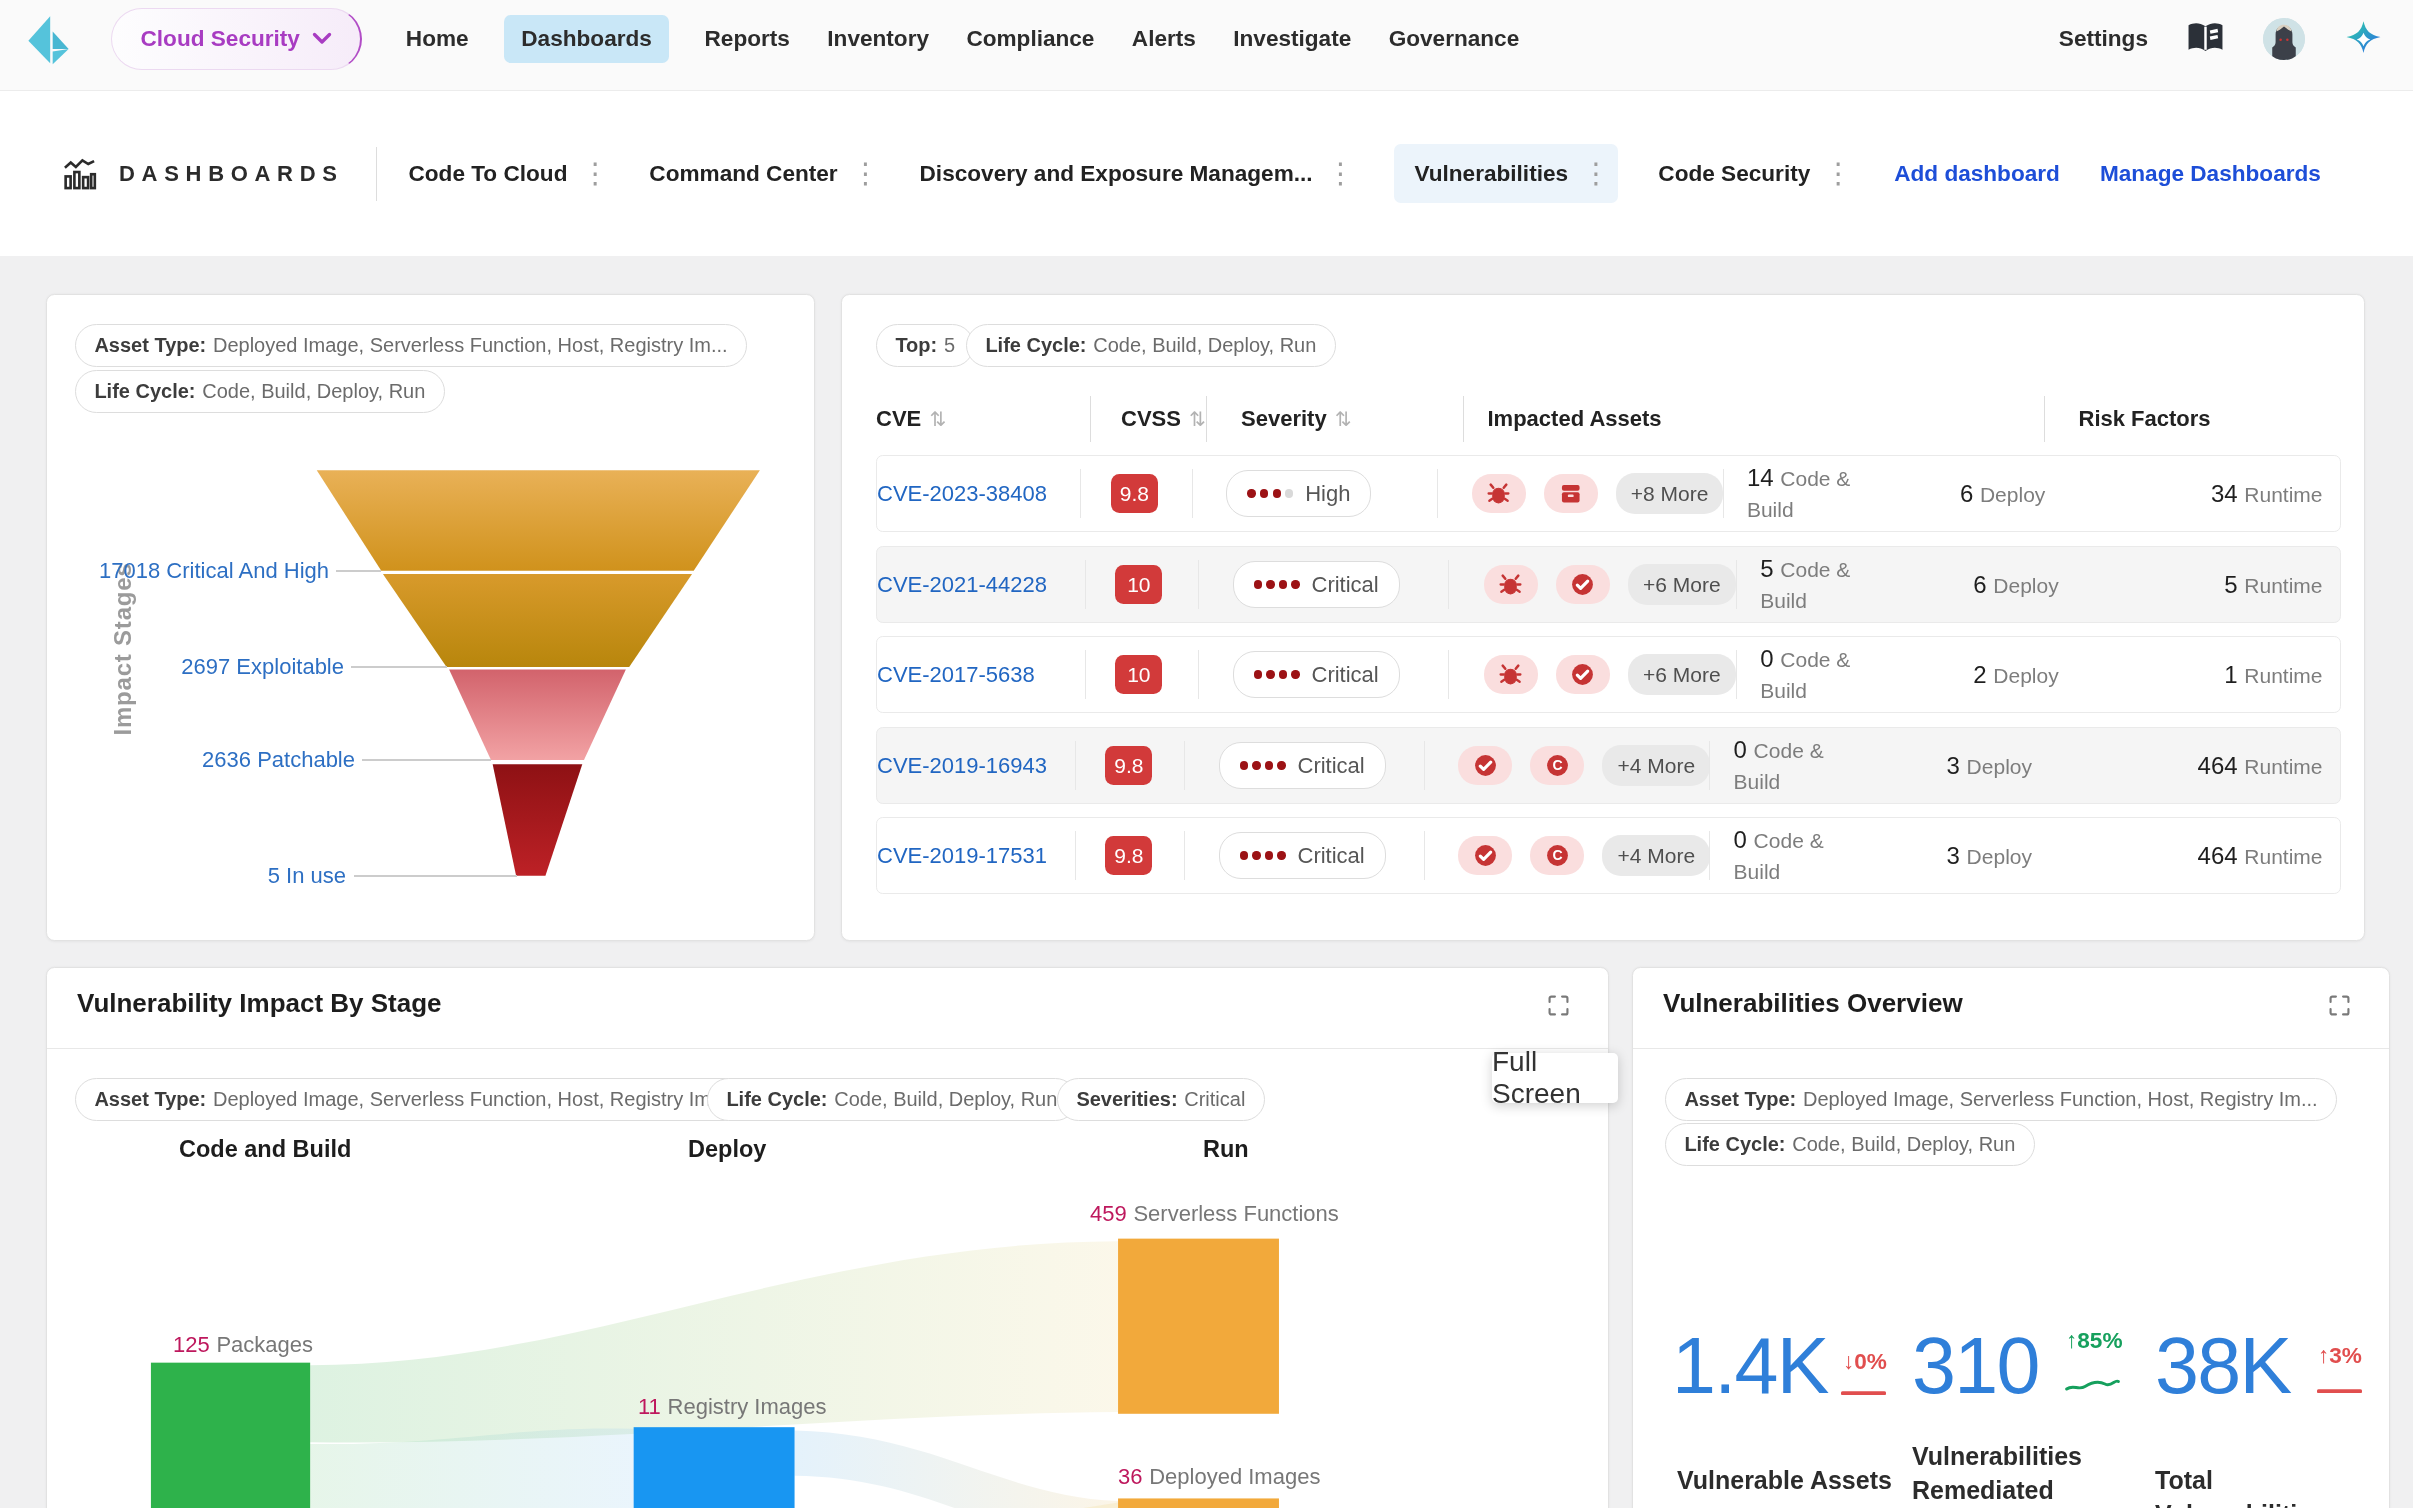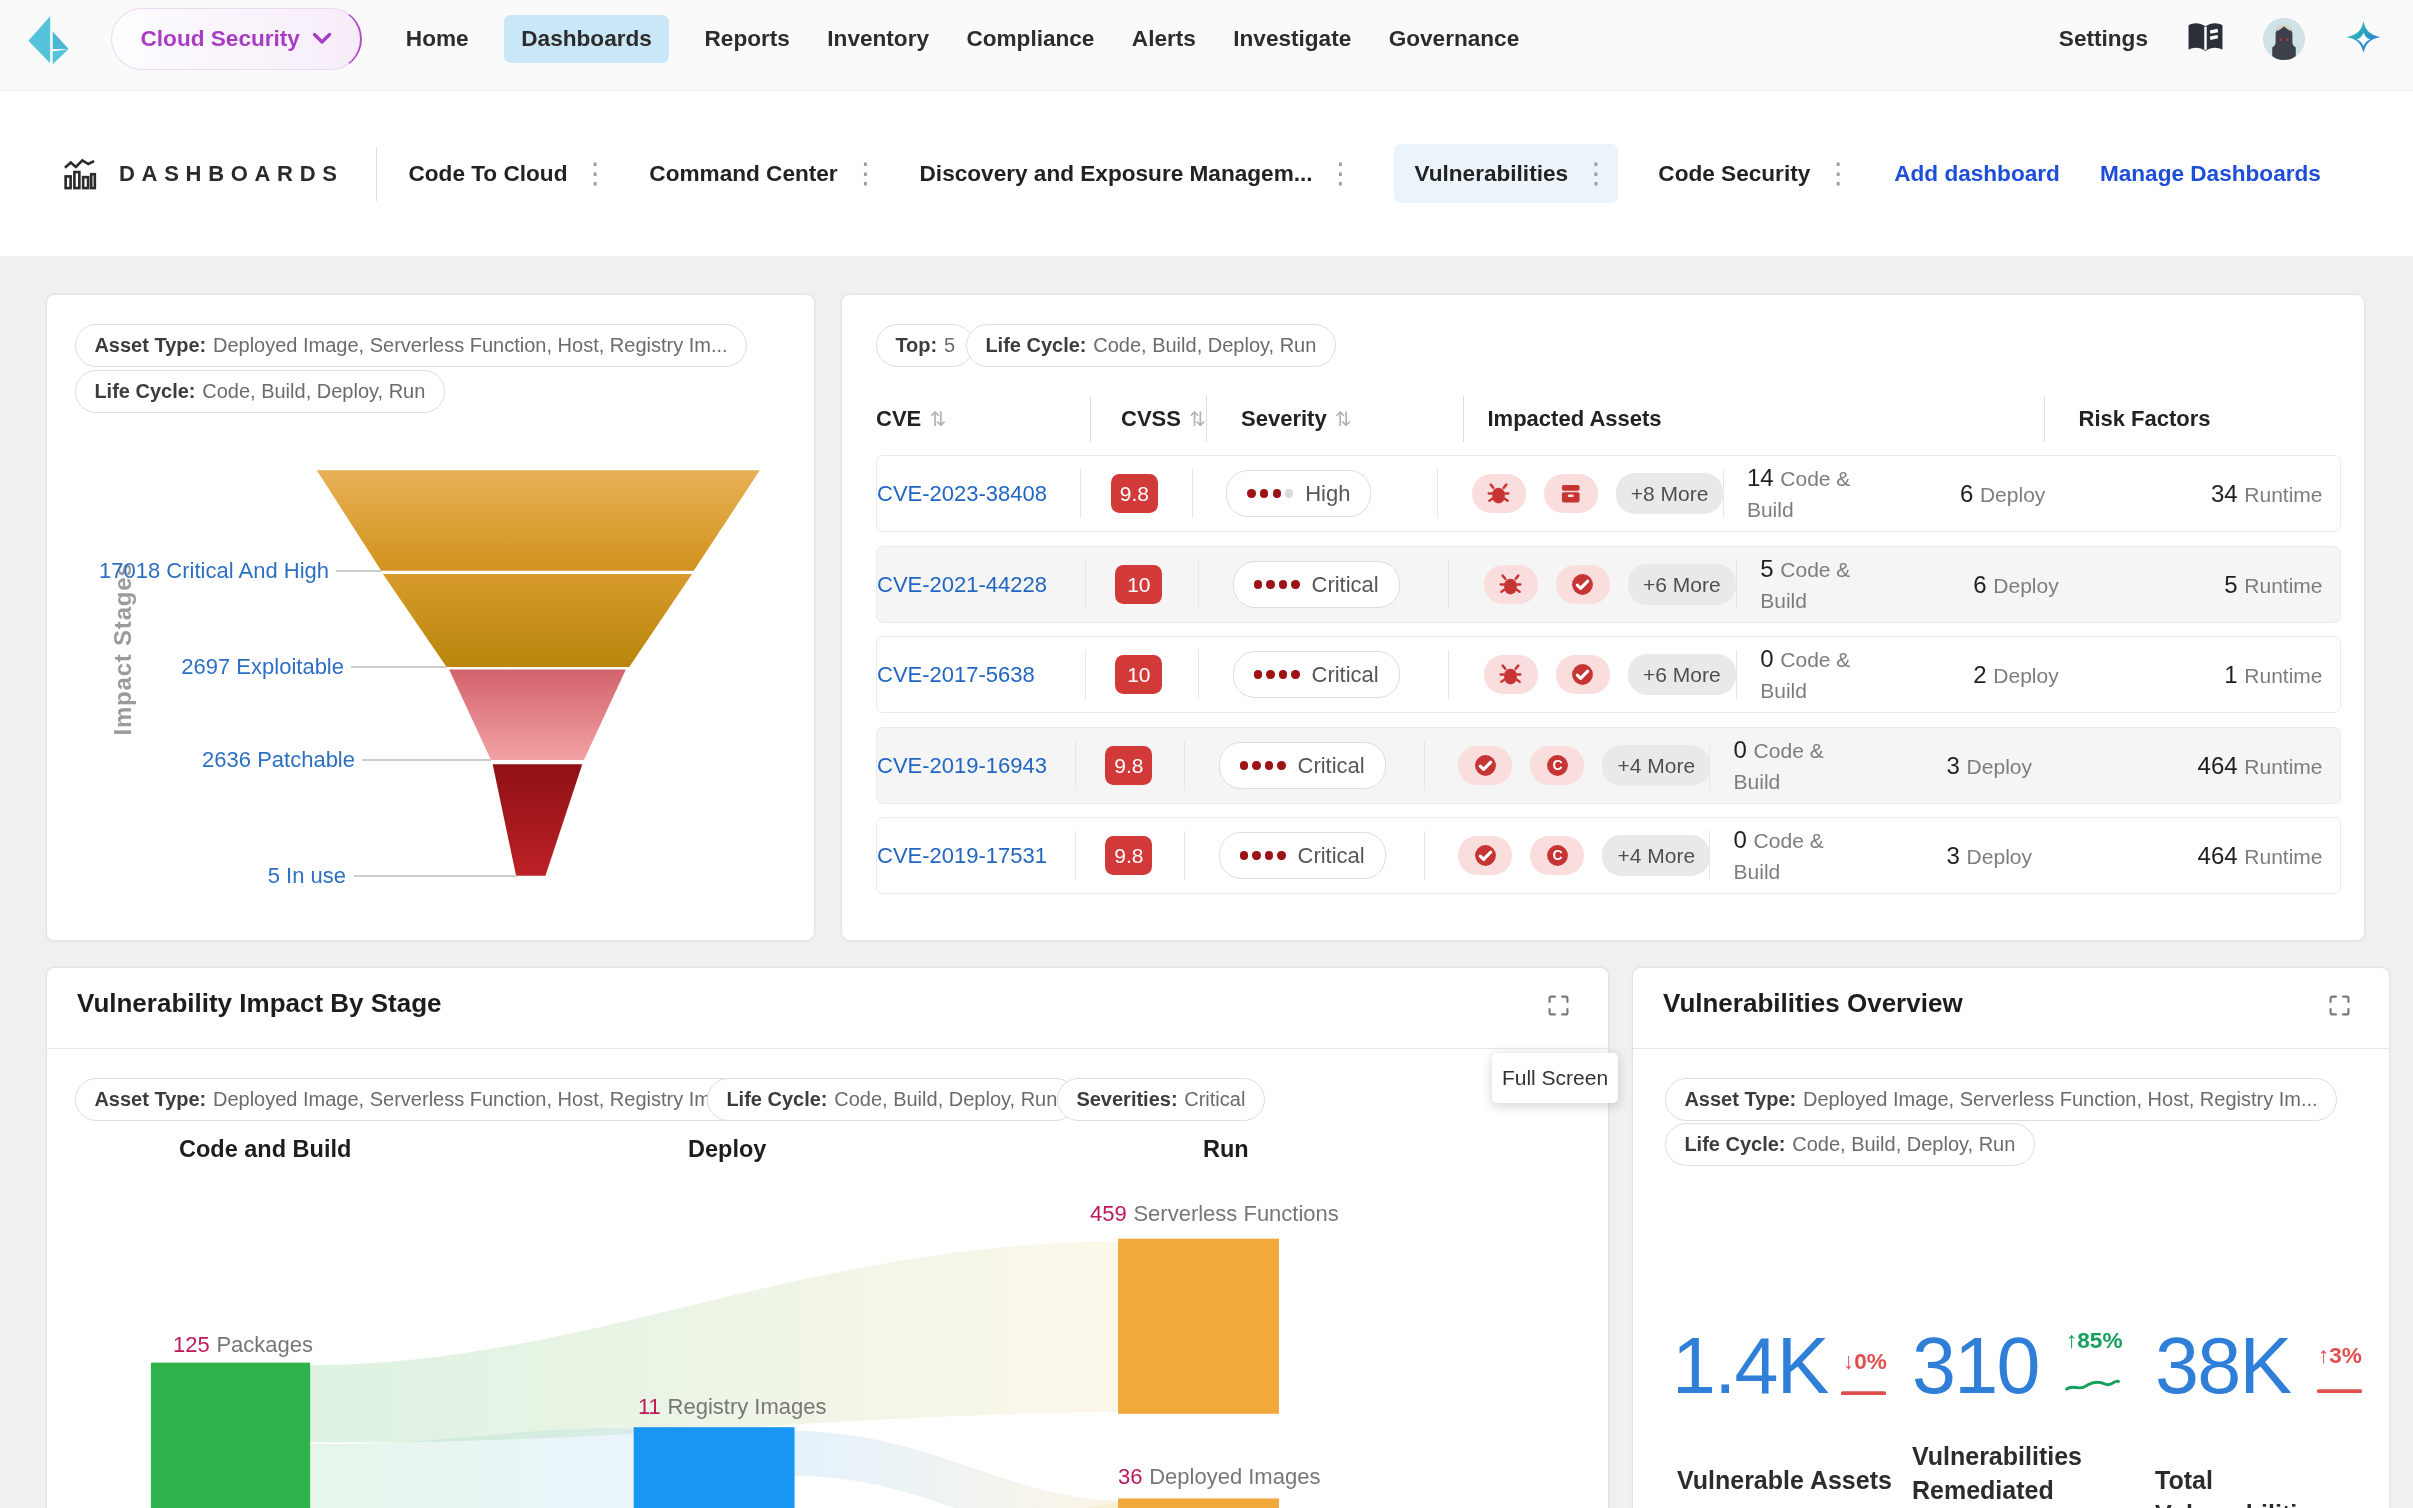--- a/index.html
+++ b/index.html
@@ -57,7 +57,7 @@
   .panel-hr { position:absolute; left:0; right:0; top:80px; height:0.8px; background:#e8e8e8; }
   .tooltip { position:absolute; right:-10px; top:85px; width:126px; height:50px; background:#fff;
              border-radius:5px; box-shadow:0 2.5px 11.7px rgba(0,0,0,.18); display:flex;
-             align-items:center; justify-content:center; font-size:21px; color:#333; z-index:6; }
+             align-items:center; justify-content:center; font-size:28px; color:#333; z-index:6; }
 
   
   .funnel-svg { position:absolute; left:0; top:0; }

